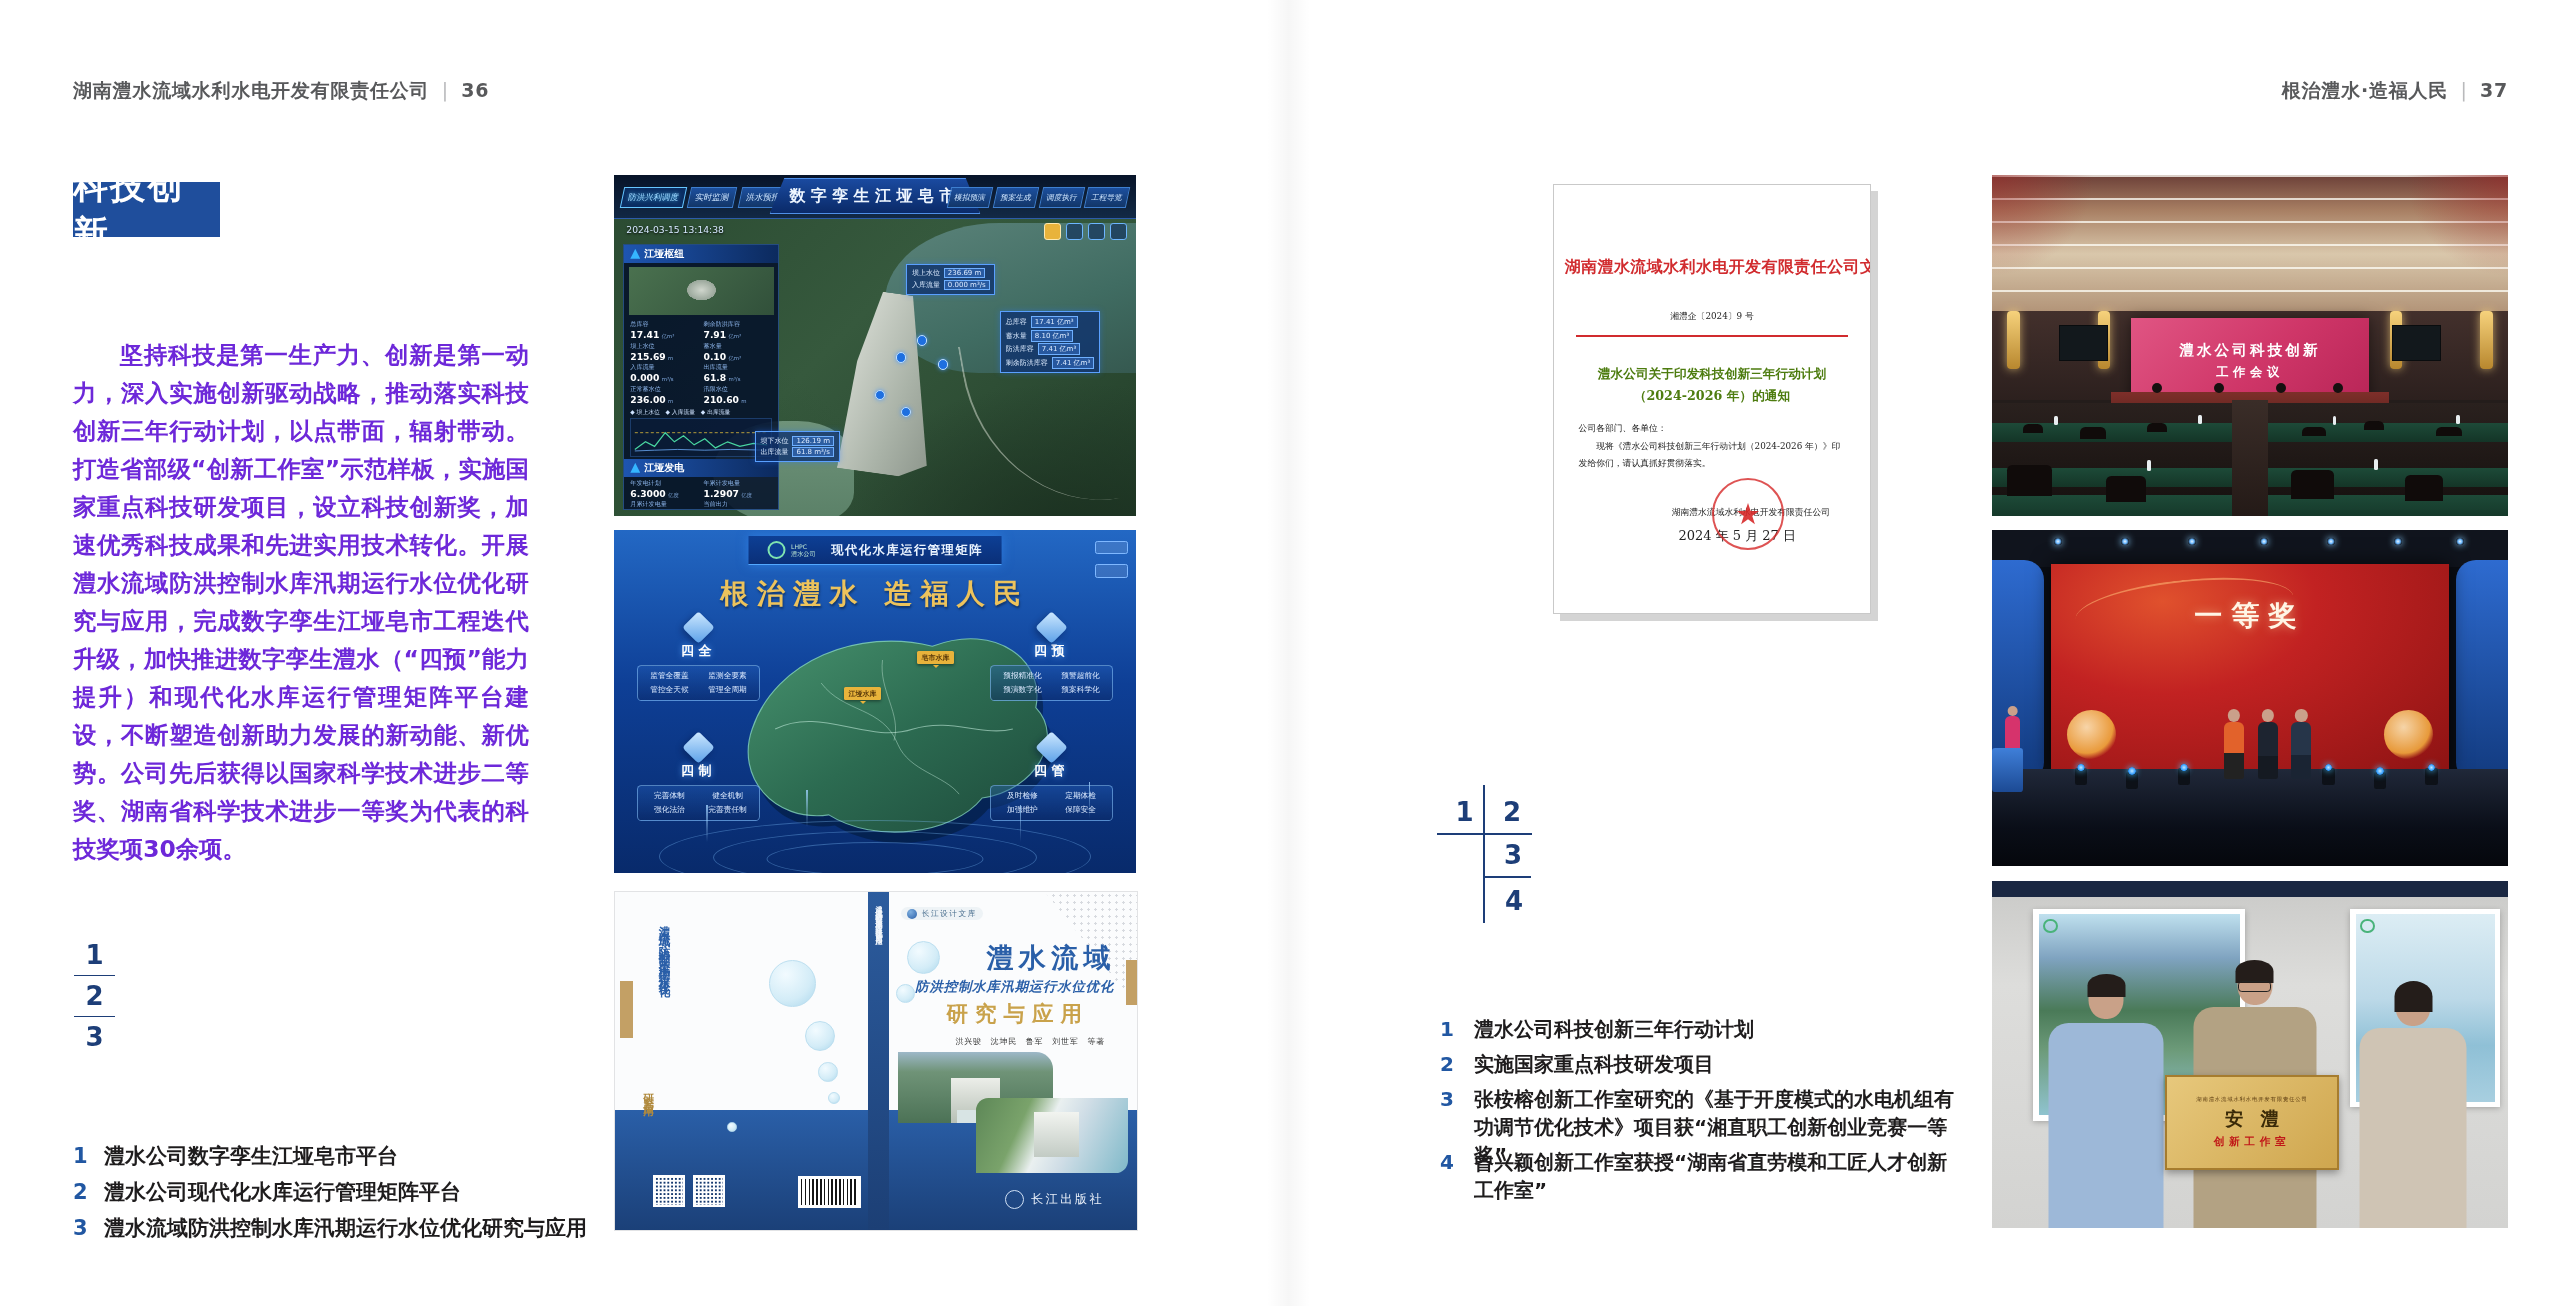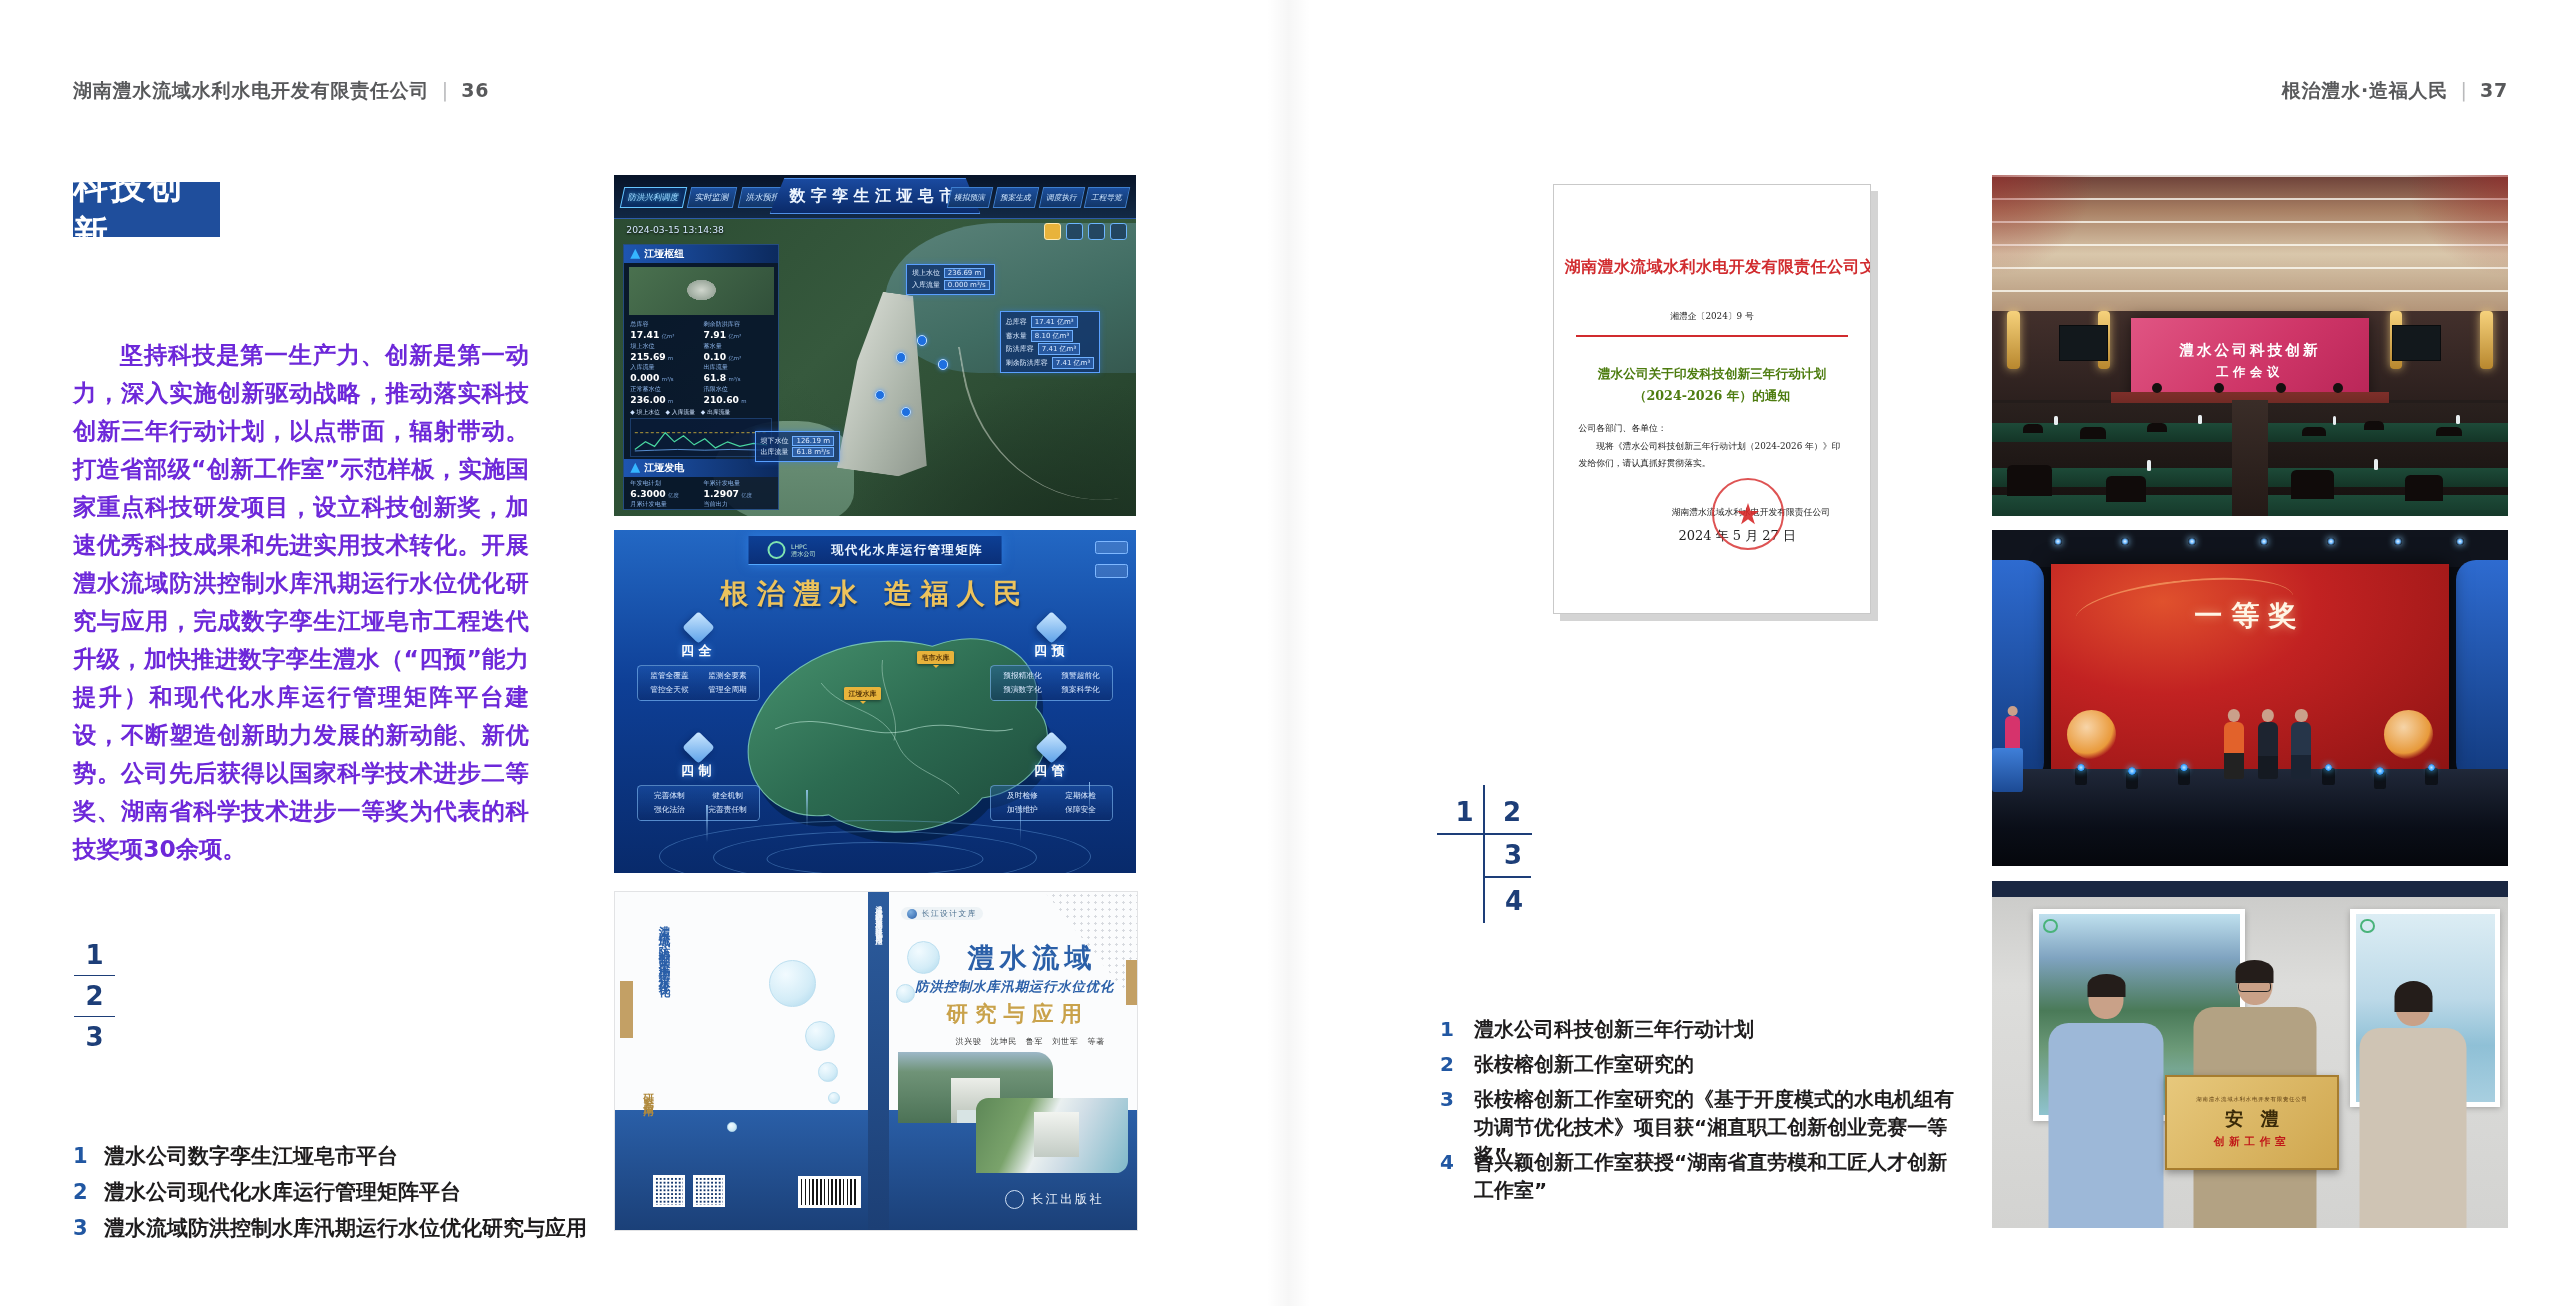--- a/index.html
+++ b/index.html
@@ -160,7 +160,7 @@
     background-image:radial-gradient(#d7dadf 1.2px,transparent 1.2px);background-size:7px 7px;
     clip-path:polygon(100% 0,20% 0,100% 100%);}
   .b-goldtab{position:absolute;right:0;top:68px;width:10.7px;height:45px;background:#c3a065;}
-  .b-t1{position:absolute;right:40px;top:48px;font-size:27px;font-weight:bold;color:#2a5fa8;letter-spacing:5.4px;}
+  .b-t1{position:absolute;right:21px;top:48px;font-size:27px;font-weight:bold;color:#2a5fa8;letter-spacing:5.4px;}
   .b-t2{position:absolute;right:23px;top:86px;font-size:13.4px;font-weight:bold;font-style:italic;color:#2a5fa8;letter-spacing:0.8px;}
   .b-t3{position:absolute;right:48px;top:107px;font-size:21.5px;font-weight:bold;color:#c9a24b;letter-spacing:7px;}
   .b-auth{position:absolute;right:32px;top:144px;font-size:8px;color:#3a3a3a;letter-spacing:0.8px;}

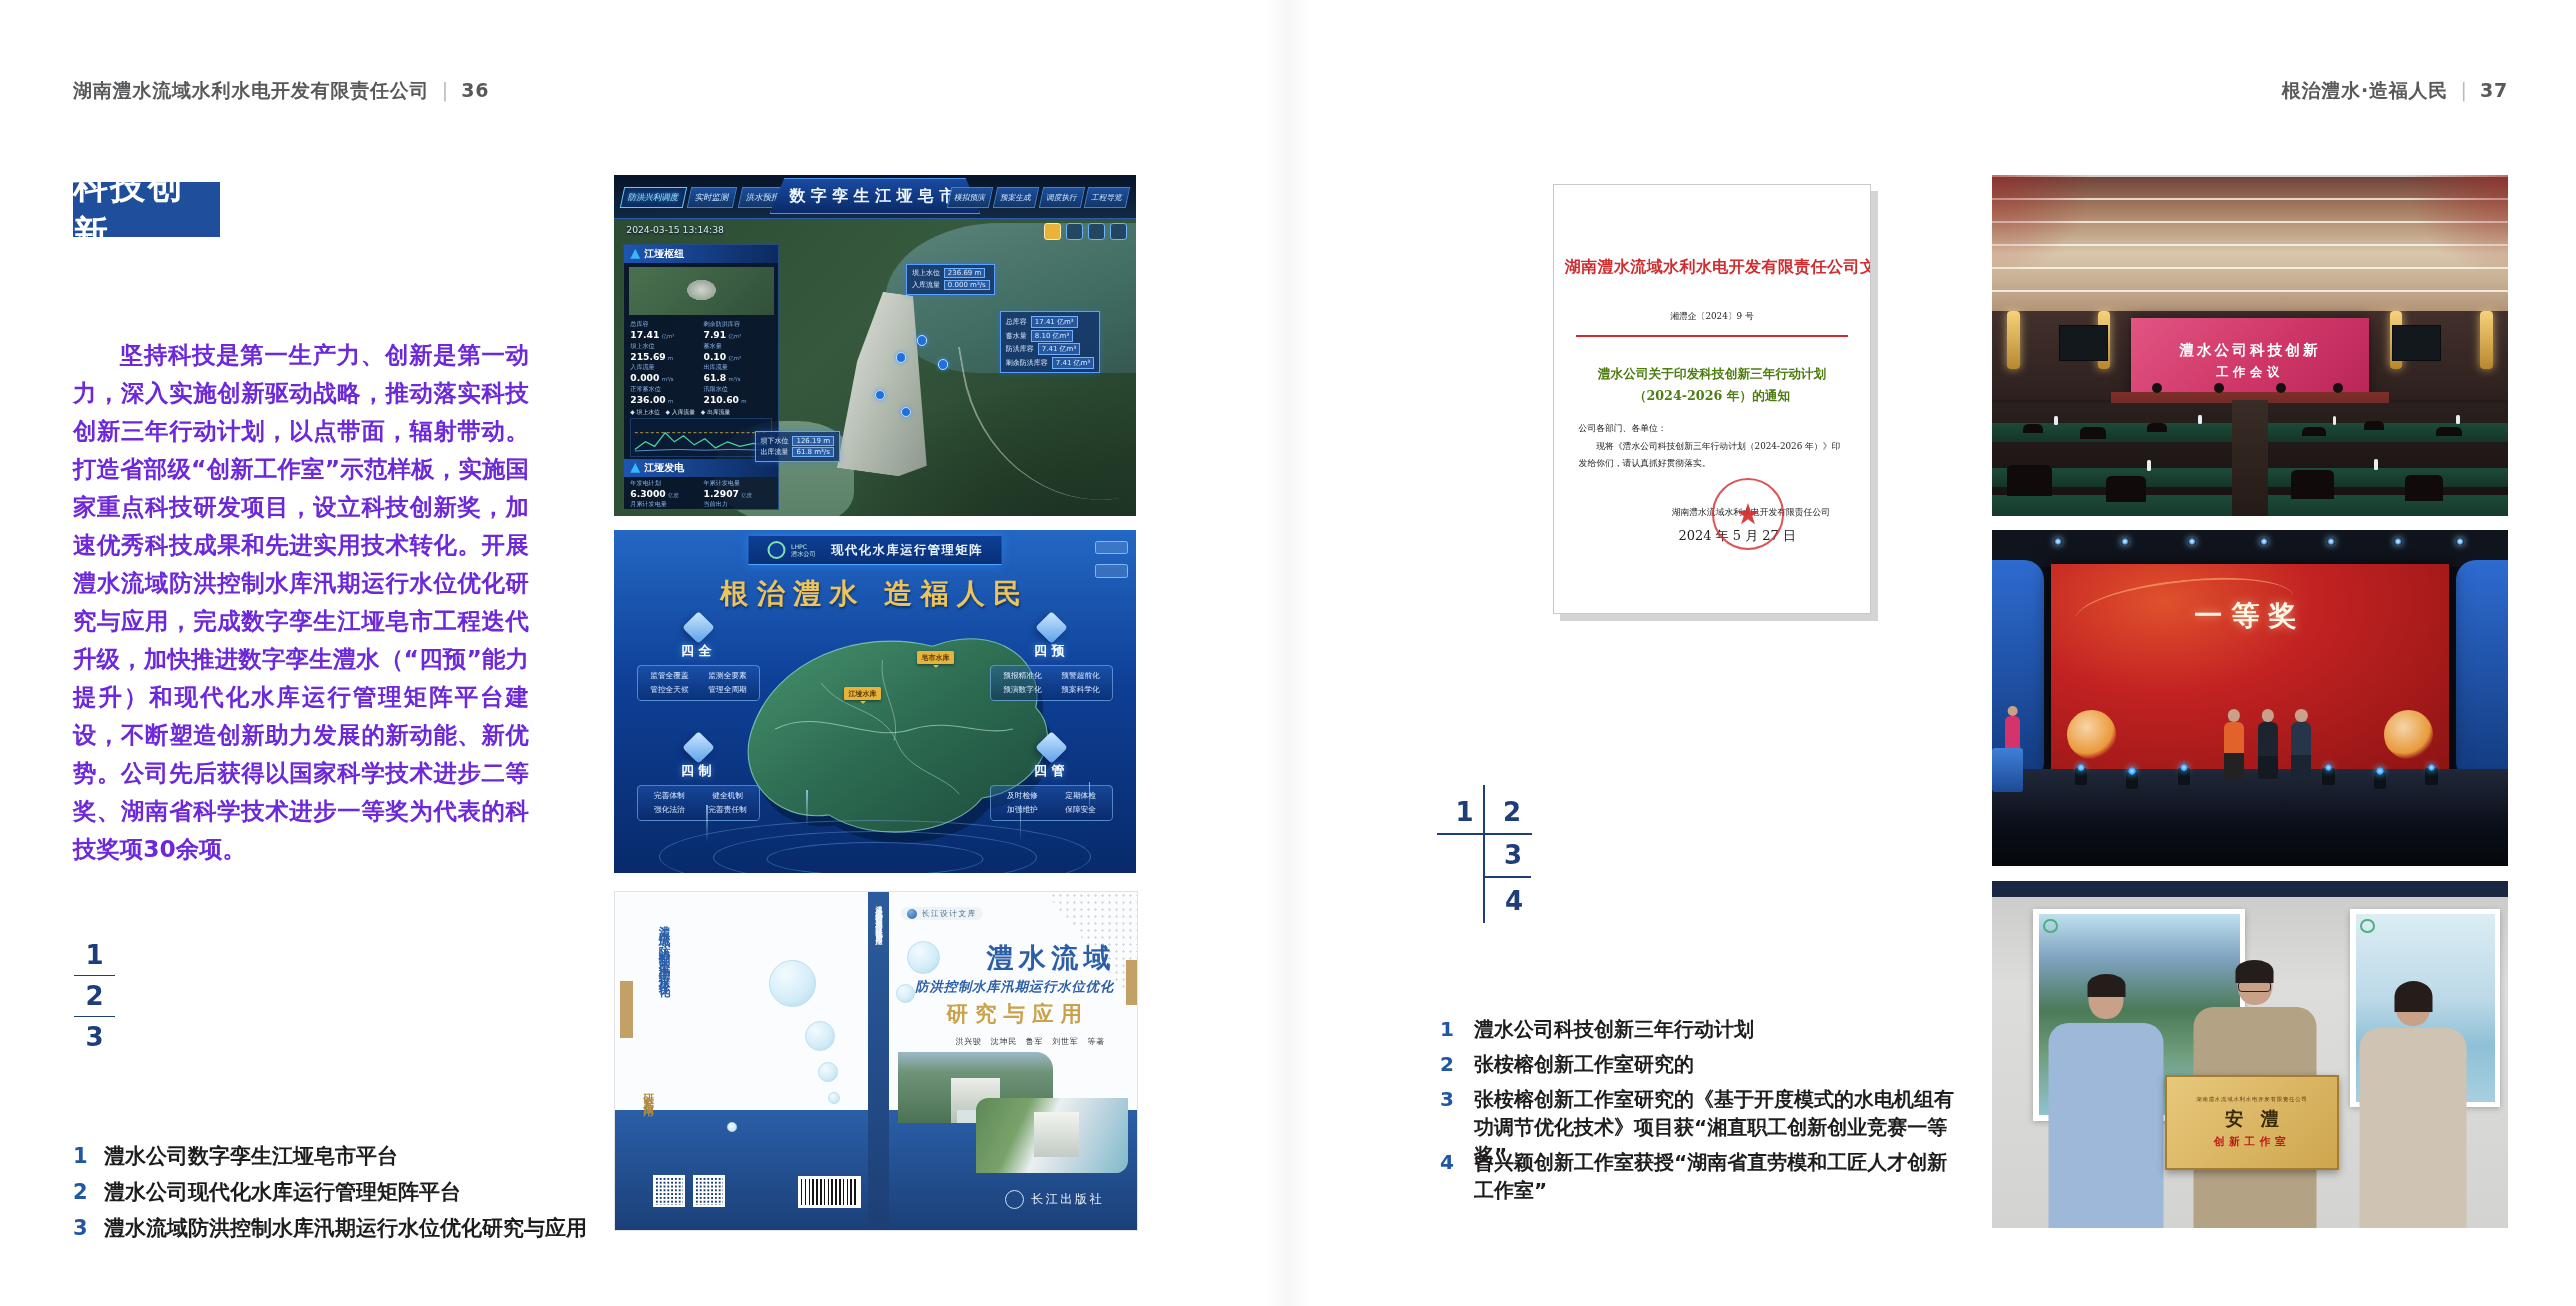--- a/index.html
+++ b/index.html
@@ -728,7 +728,7 @@
   </div>
   <div class="capr cr2">
     <span class="n">2</span>
-    <span class="t">张桉榕创新工作室研究的</span>
+    <span class="t">实施国家重点科技研发项目</span>
   </div>
   <div class="capr cr3">
     <span class="n">3</span>

